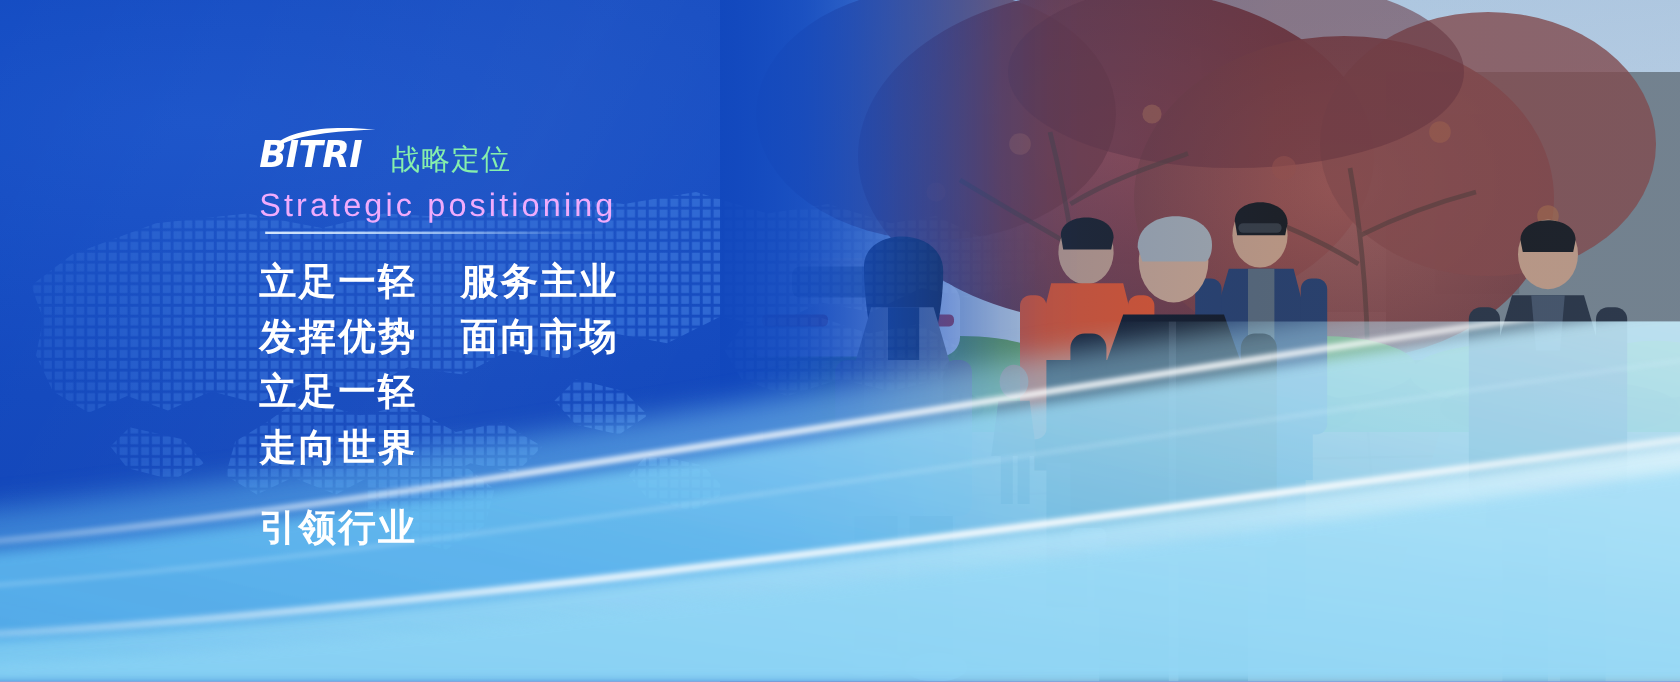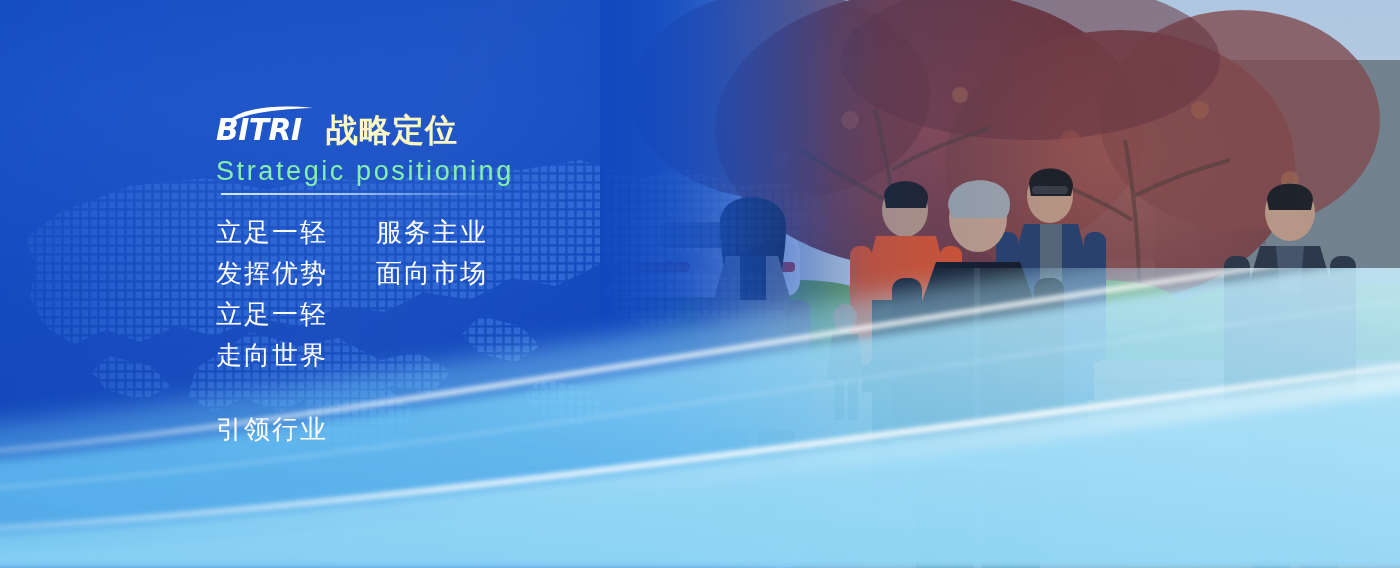--- a/index.html
+++ b/index.html
@@ -125,9 +125,9 @@
   }
 
   .title-cn {
-    font-size: 32px;
-    font-weight: 700;
-    color: #fef9c3;
+    font-size: 24px;
+    font-weight: 400;
+    color: #86efac;
     line-height: 1;
     letter-spacing: 1px;
     white-space: nowrap;

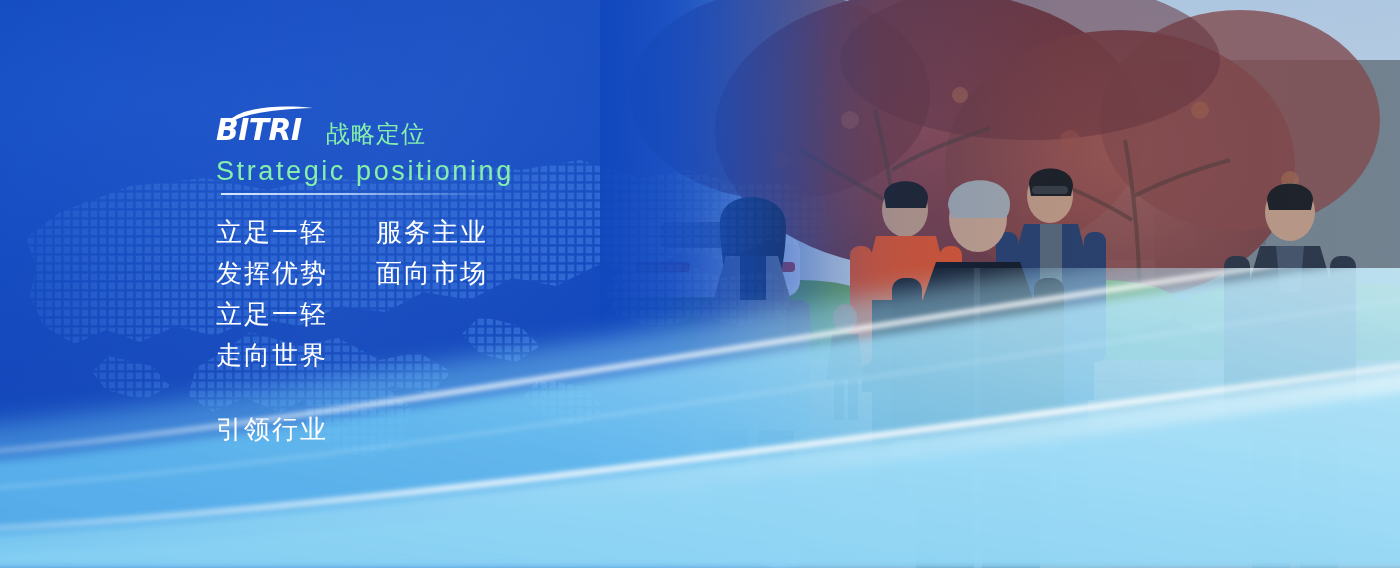--- a/index.html
+++ b/index.html
@@ -138,7 +138,7 @@
     margin-top: 9px;
     font-size: 27px;
     font-weight: 400;
-    color: #86efac;
+    color: #f0abfc;
     letter-spacing: 2.6px;
     line-height: 1.05;
     white-space: nowrap;

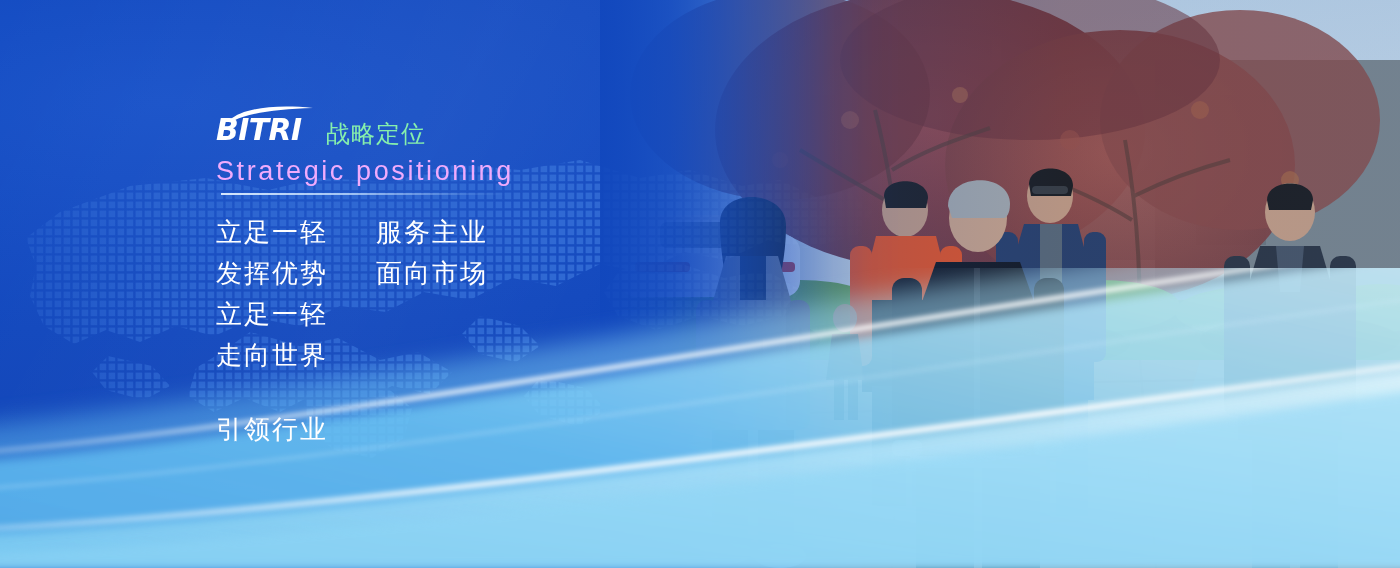--- a/index.html
+++ b/index.html
@@ -159,13 +159,14 @@
   }
   .slogan-line {
     display: flex;
-    gap: 48px;
-    font-size: 26px;
+    gap: 36px;
+    font-size: 31px;
     color: #ffffff;
     letter-spacing: 2px;
     line-height: 1;
     margin-bottom: 15px;
     white-space: nowrap;
+    font-weight: bold;
   }
   .slogan-line:last-child { margin-bottom: 0; flex-direction: column; }
   .slogan-line .seg { display: block; }

